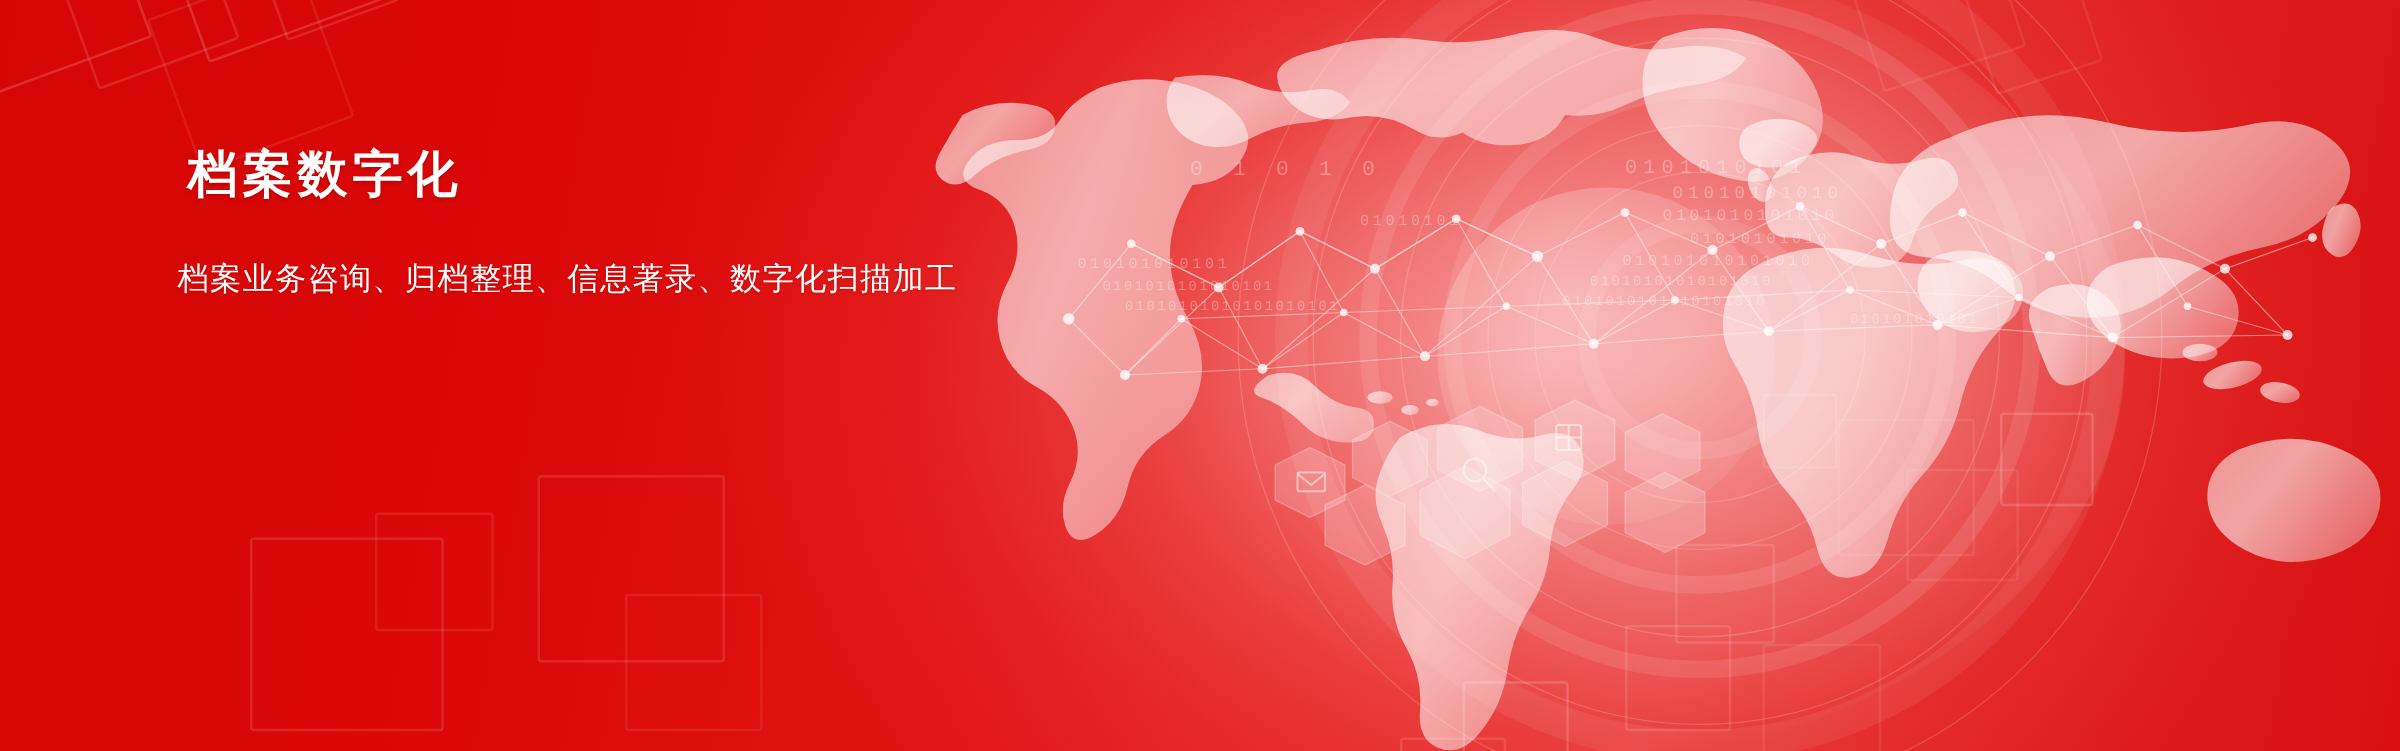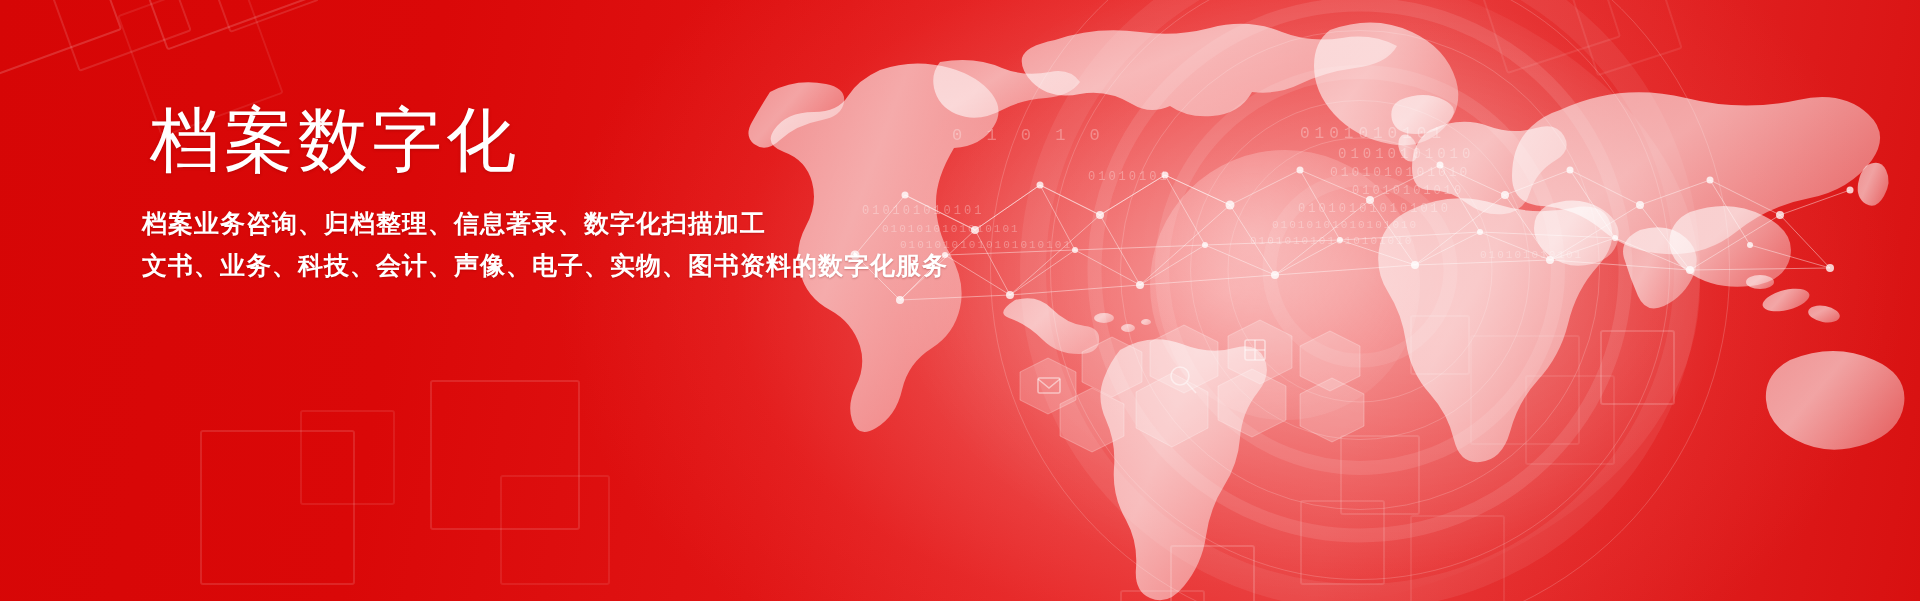--- a/index.html
+++ b/index.html
@@ -89,10 +89,10 @@
   }
   .title{
     color:#ffffff;
-    font-size:70px;
+    font-size:40px;
     line-height:72px;
     letter-spacing:4px;
-    font-weight:400;
+    font-weight:700;
     margin:0 0 26px 8px;
     text-shadow:0 1px 3px rgba(120,0,0,0.35);
   }

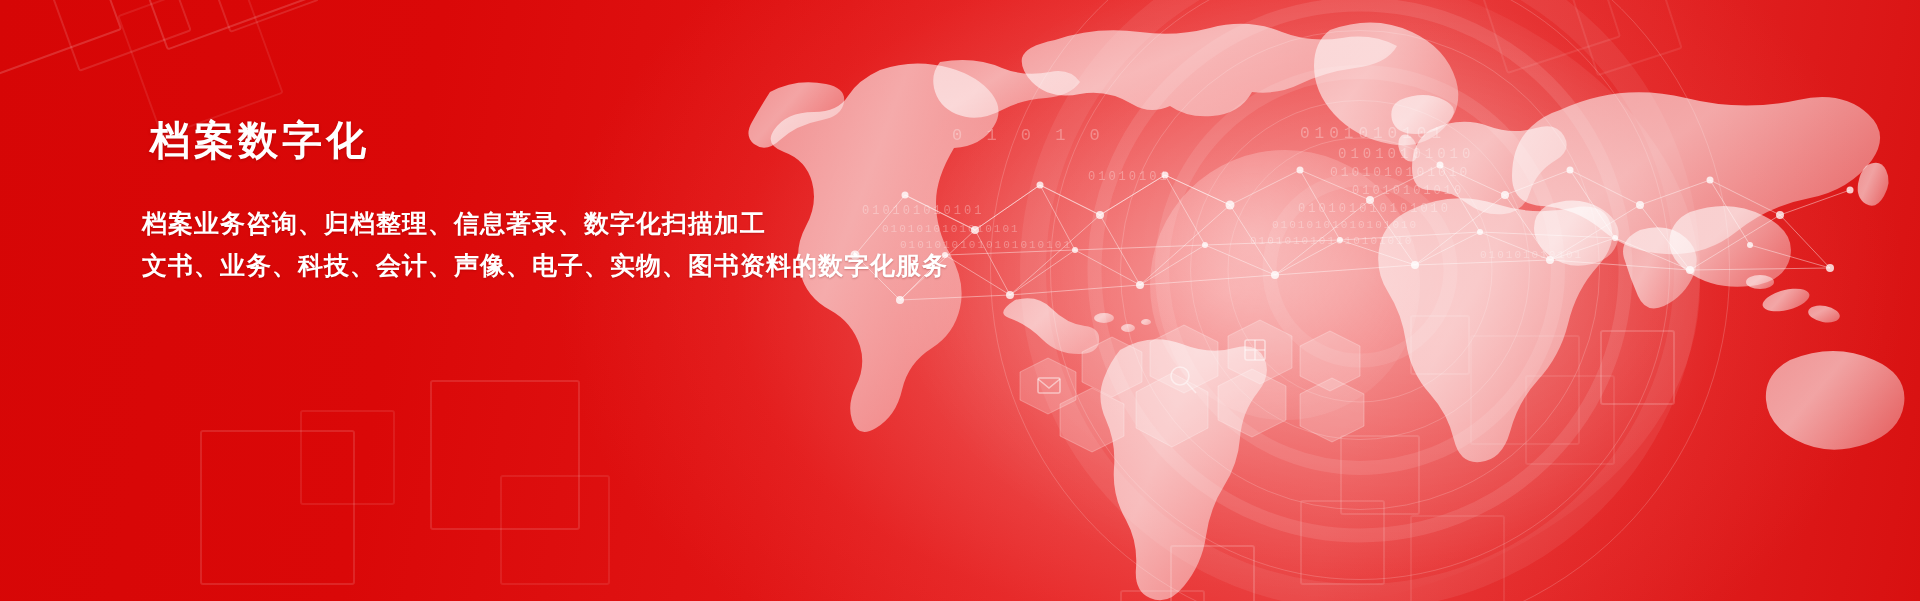--- a/index.html
+++ b/index.html
@@ -102,7 +102,7 @@
     font-size:25px;
     line-height:42px;
     letter-spacing:1px;
-    font-weight:700;
+    font-weight:400;
     text-shadow:0 1px 2px rgba(120,0,0,0.30);
     white-space:nowrap;
   }

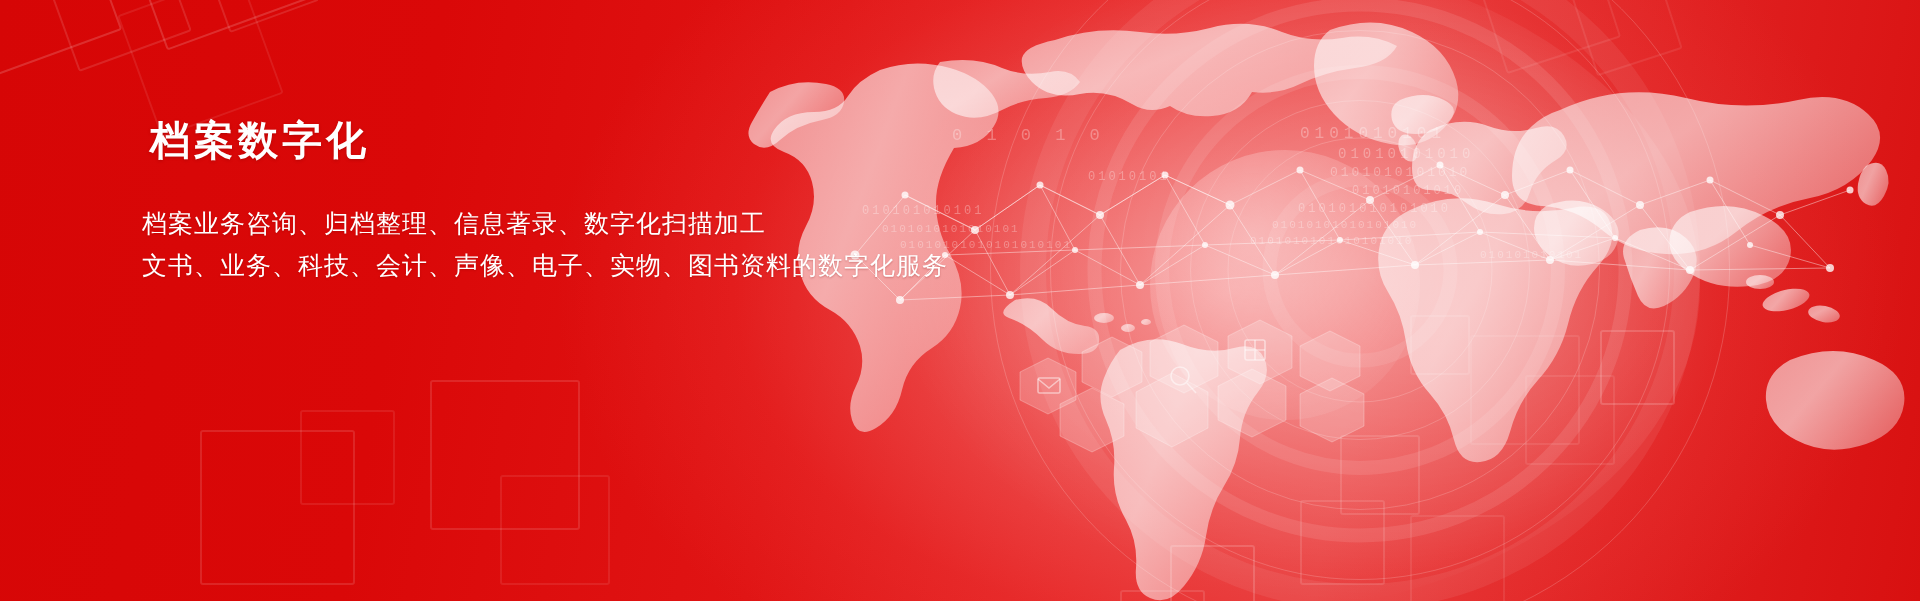--- a/index.html
+++ b/index.html
@@ -310,7 +310,6 @@
     <h1 class="title">档案数字化</h1>
     <ul class="sublist">
       <li>档案业务咨询、归档整理、信息著录、数字化扫描加工</li>
-      <li>文书、业务、科技、会计、声像、电子、实物、图书资料的数字化服务</li>
     </ul>
   </div>
 

